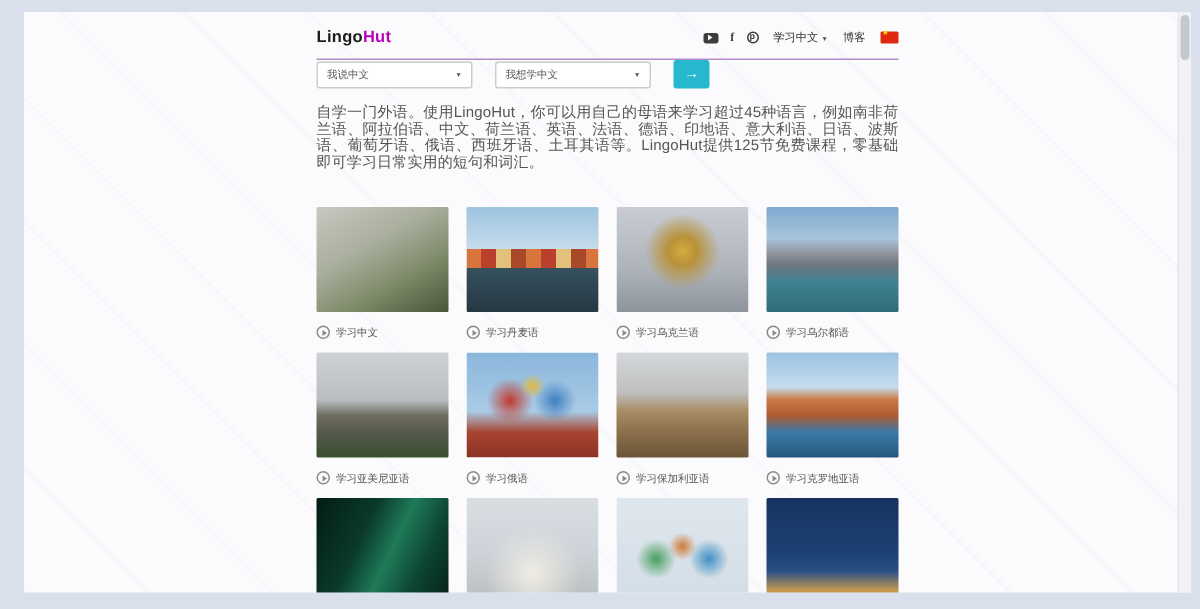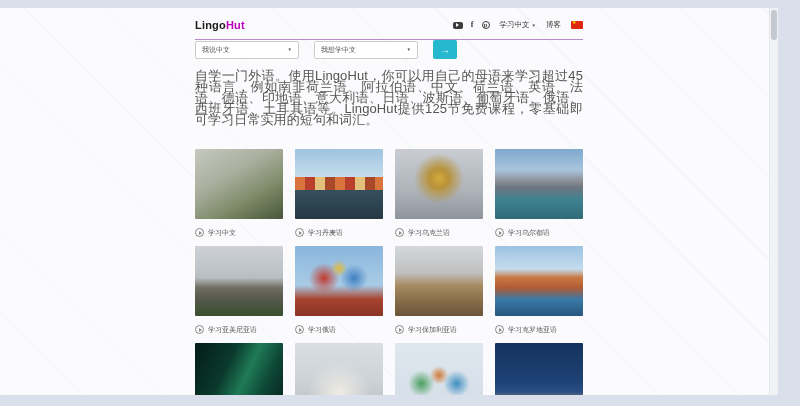--- a/index.html
+++ b/index.html
@@ -11,7 +11,7 @@
   }
   
   .screen {
-    position:absolute; left:0; top:8px; width:778px; height:387px;
+    position:absolute; left:16px; top:8px; width:778px; height:387px;
     background:#fbfbfd; overflow:hidden;
   }
   .screen::before { 

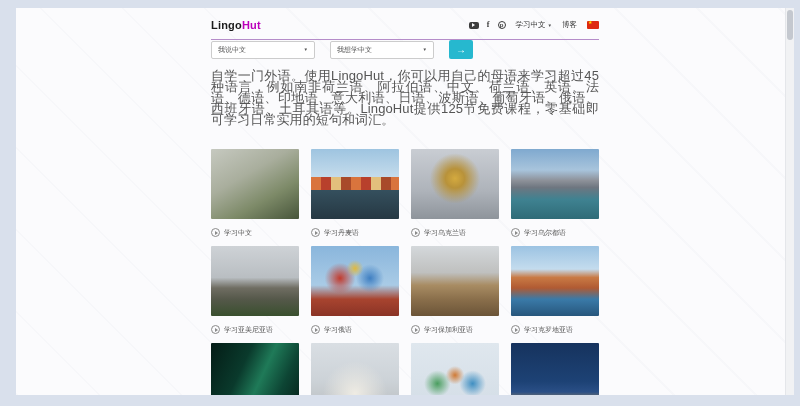--- a/index.html
+++ b/index.html
@@ -77,7 +77,7 @@
     color:#fff; font-size:10px; line-height:19px; text-align:center; cursor:pointer;
   }
   .intro {
-    margin-top:11px; font-size:13px; line-height:11px; color:#555;
+    margin-top:11px; font-size:10px; line-height:11px; color:#555;
     text-align:justify; letter-spacing:.1px;
   }
 

